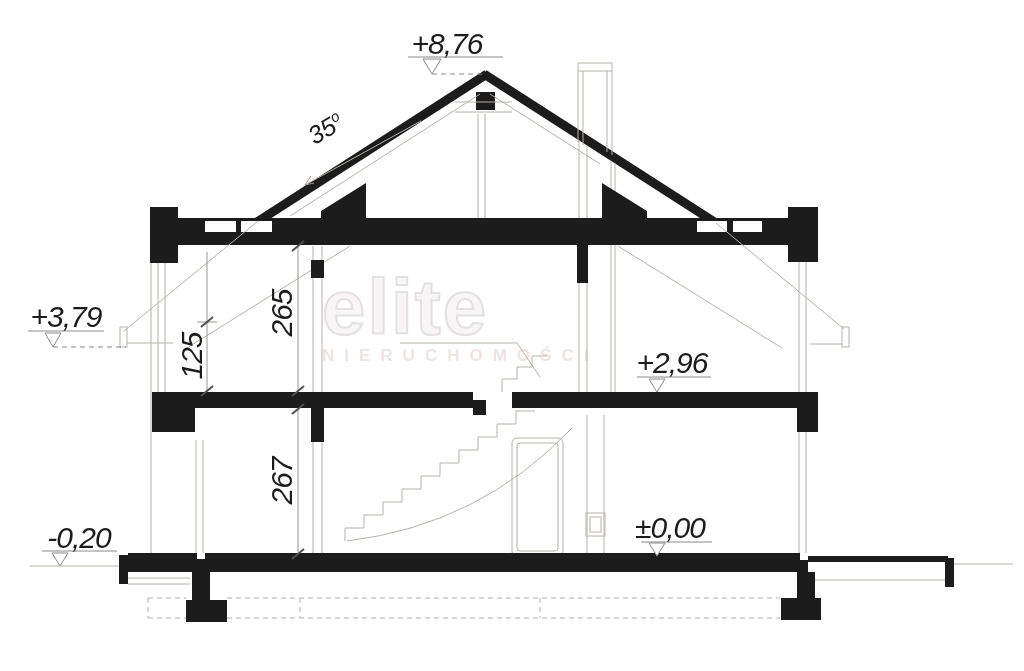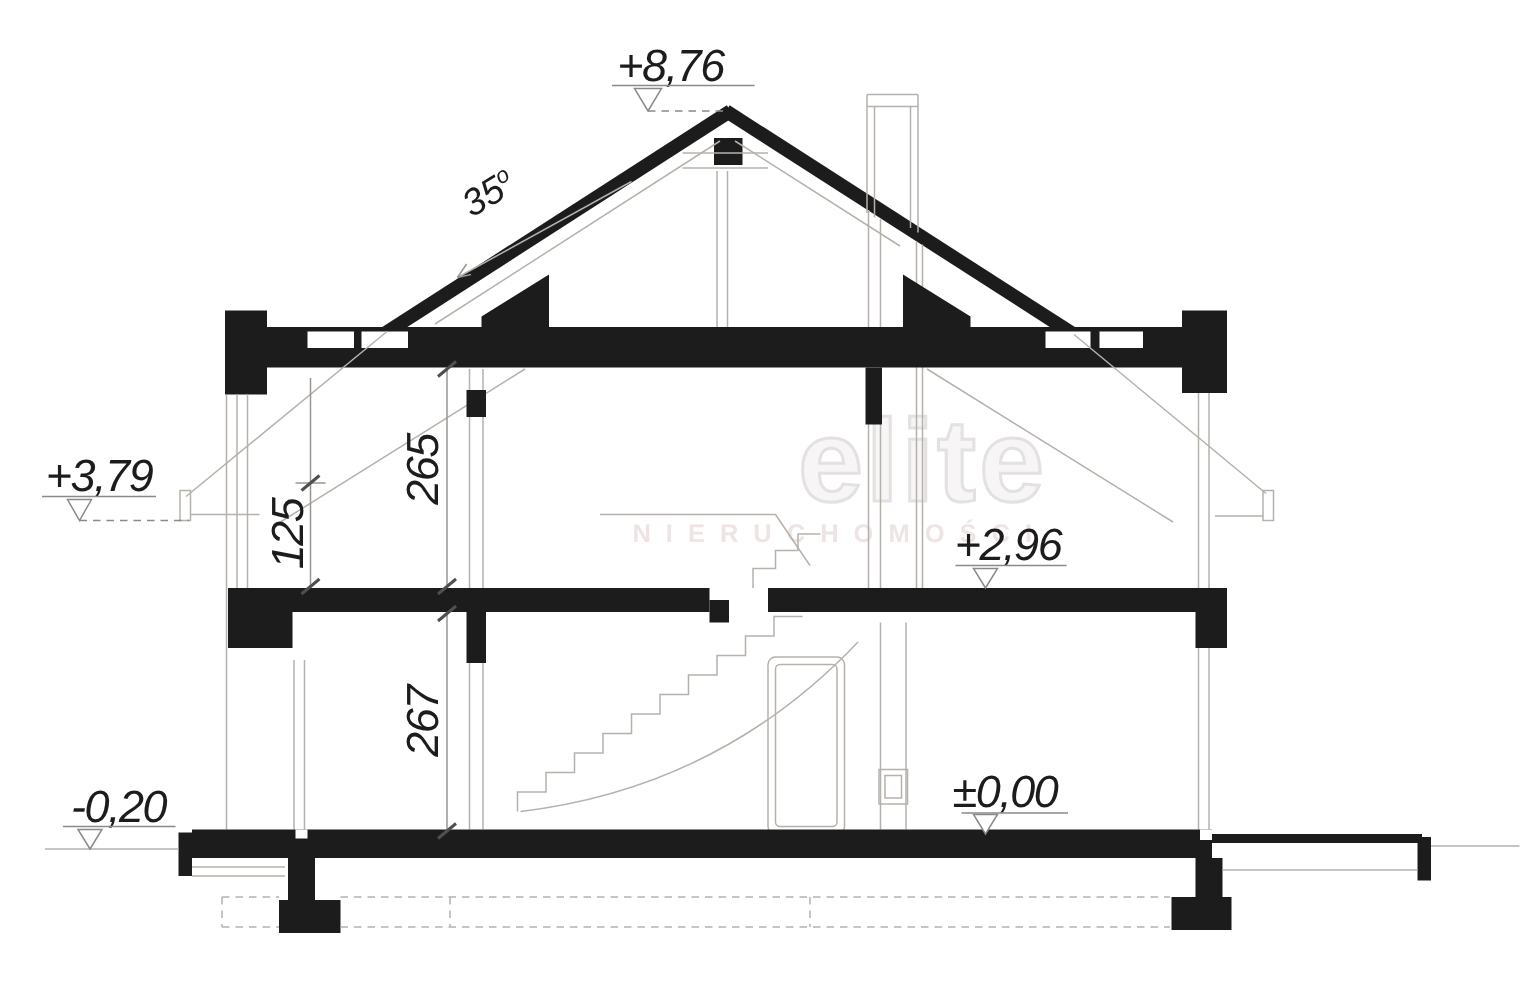--- a/index.html
+++ b/index.html
@@ -5,7 +5,7 @@
   html,body{margin:0;padding:0;background:#ffffff;}
   #canvas{position:relative;width:1024px;height:671px;background:#ffffff;overflow:hidden;
           font-family:"Liberation Sans", sans-serif;}
-  #watermark{position:absolute;left:308px;top:272px;width:390px;text-align:right;z-index:1;
+  #watermark{position:absolute;left:322px;top:272px;width:390px;text-align:left;z-index:1;
              pointer-events:none;}
   #wm-brand{font-size:78px;line-height:70px;font-weight:700;letter-spacing:2px;
             color:#f7f5f5;-webkit-text-stroke:2px #e4e1e1;}

